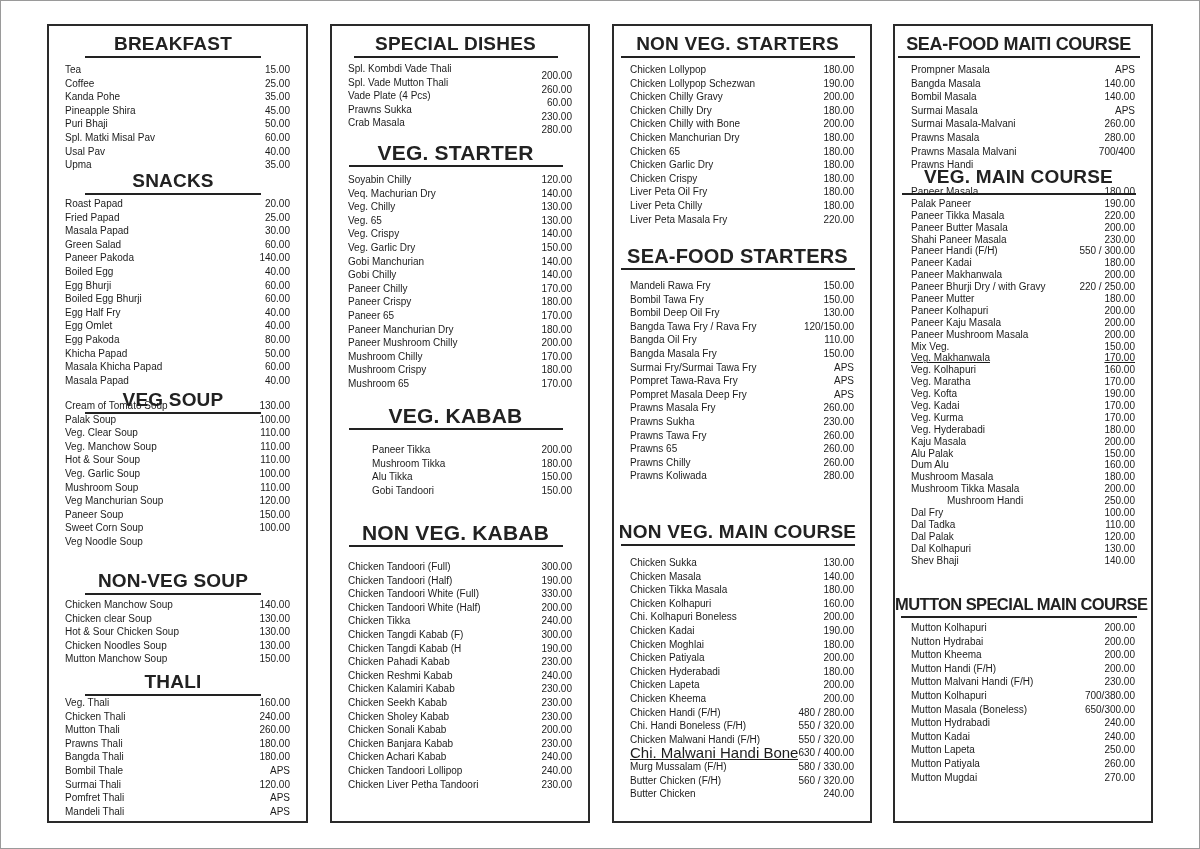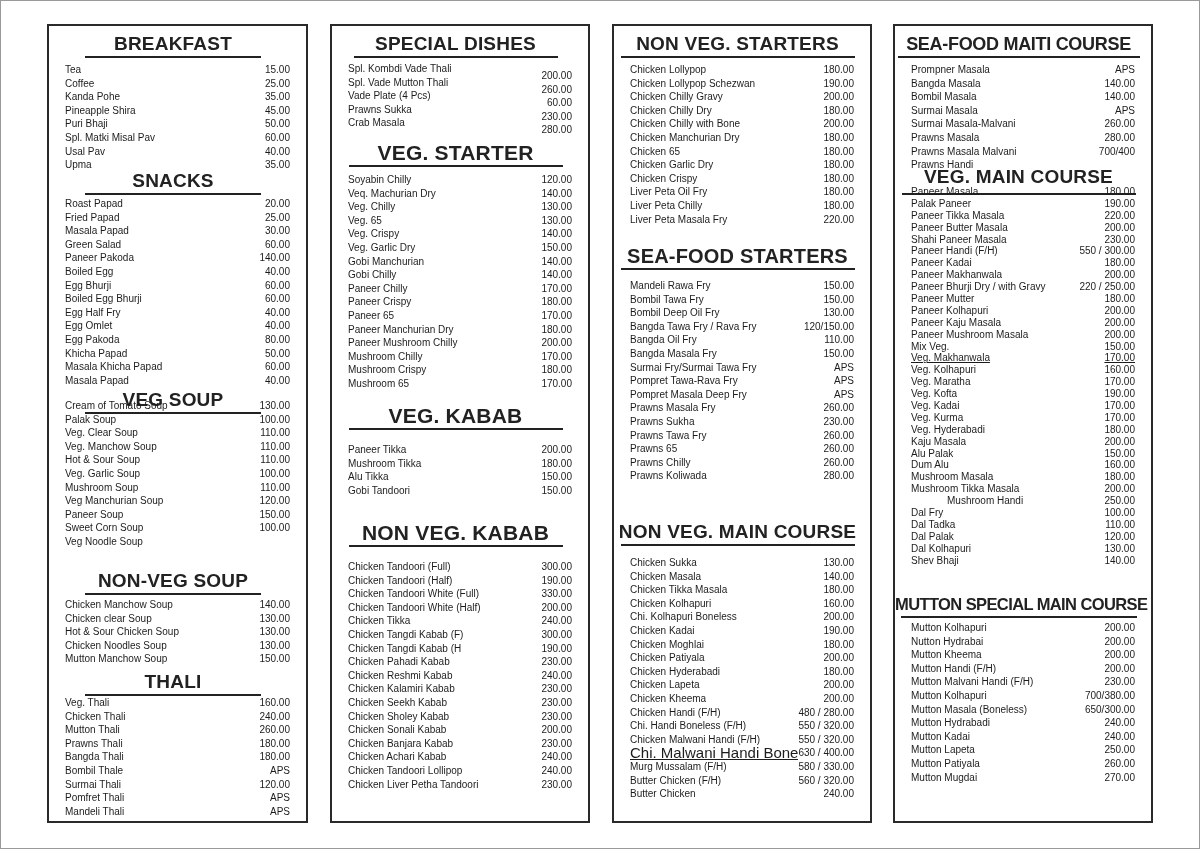--- a/index.html
+++ b/index.html
@@ -344,7 +344,7 @@
     <div class="sec-title" style="font-size:21px;">VEG. KABAB</div>
     <div class="sec-rule" style="width:214px;"></div>
   </div>
-  <div class="items" style="top:417px;">
+  <div class="items" style="top:417px;margin-left:24px;">
     <div class="row">
         <span class="name">Paneer Tikka</span>
         <span class="price">200.00</span>

